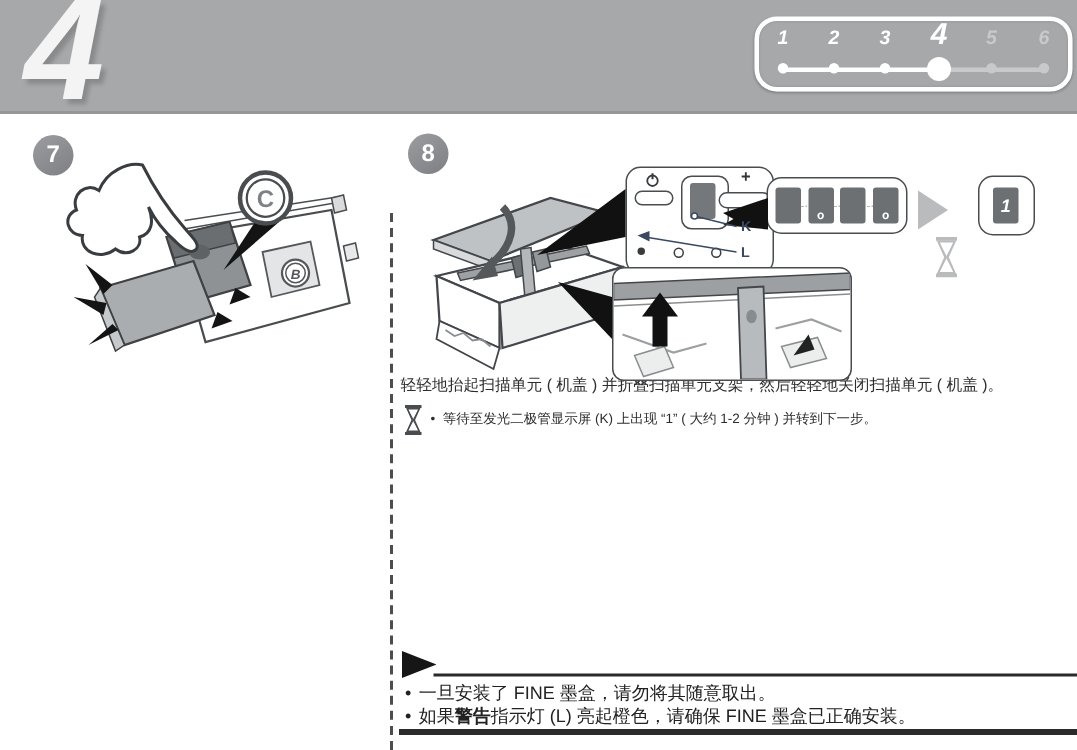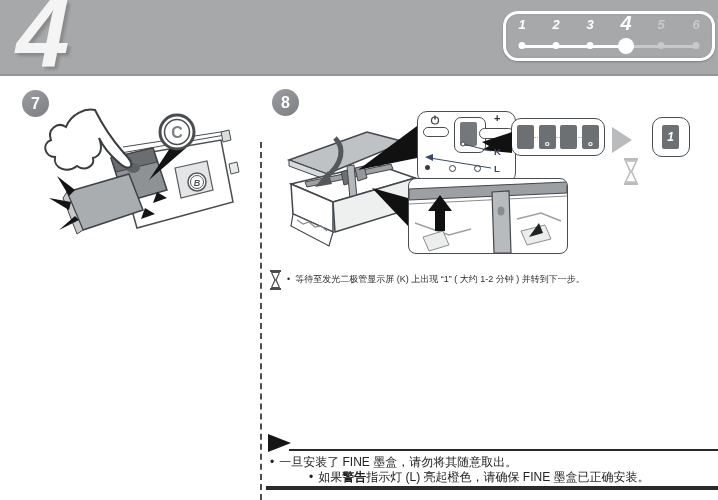--- a/index.html
+++ b/index.html
@@ -272,6 +272,7 @@
     <polygon points="165,57 173,54 173,61" fill="#3b4862"></polygon>
   </svg>
 
+  <div class="step8-text cjk">轻轻地抬起扫描单元 ( 机盖 ) 并折叠扫描单元支架，然后轻轻地关闭扫描单元 ( 机盖 )。</div>
 
   <svg class="fig" style="left:269px;top:270px;" width="13" height="20" viewBox="0 0 13 20">
     <rect x="1" y="0" width="11" height="2" fill="#4a4d4f"></rect>

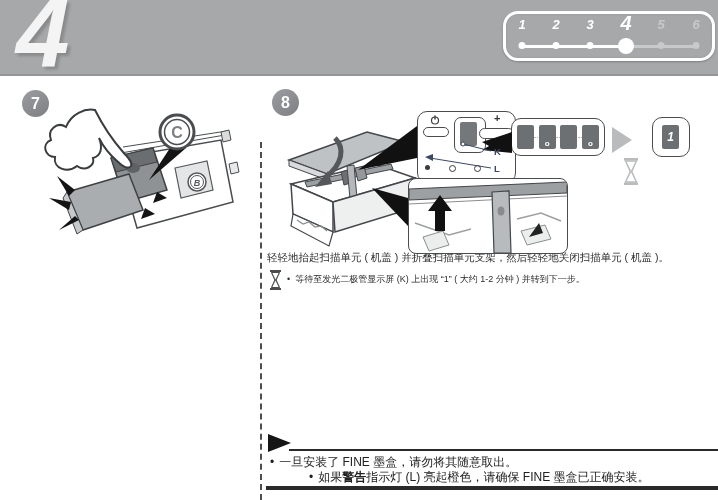--- a/index.html
+++ b/index.html
@@ -292,7 +292,7 @@
   <div class="note" style="top:454px;">
     <span class="bullet">•</span><span>一旦安装了 FINE 墨盒，请勿将其随意取出。</span>
   </div>
-  <div class="note" style="top:469px;margin-left:39px;">
+  <div class="note" style="top:469px;">
     <span class="bullet">•</span><span>如果</span><span class="b">警告</span><span>指示灯 (L) 亮起橙色，请确保 FINE 墨盒已正确安装。</span>
   </div>
   <div class="rule-bottom"></div>

